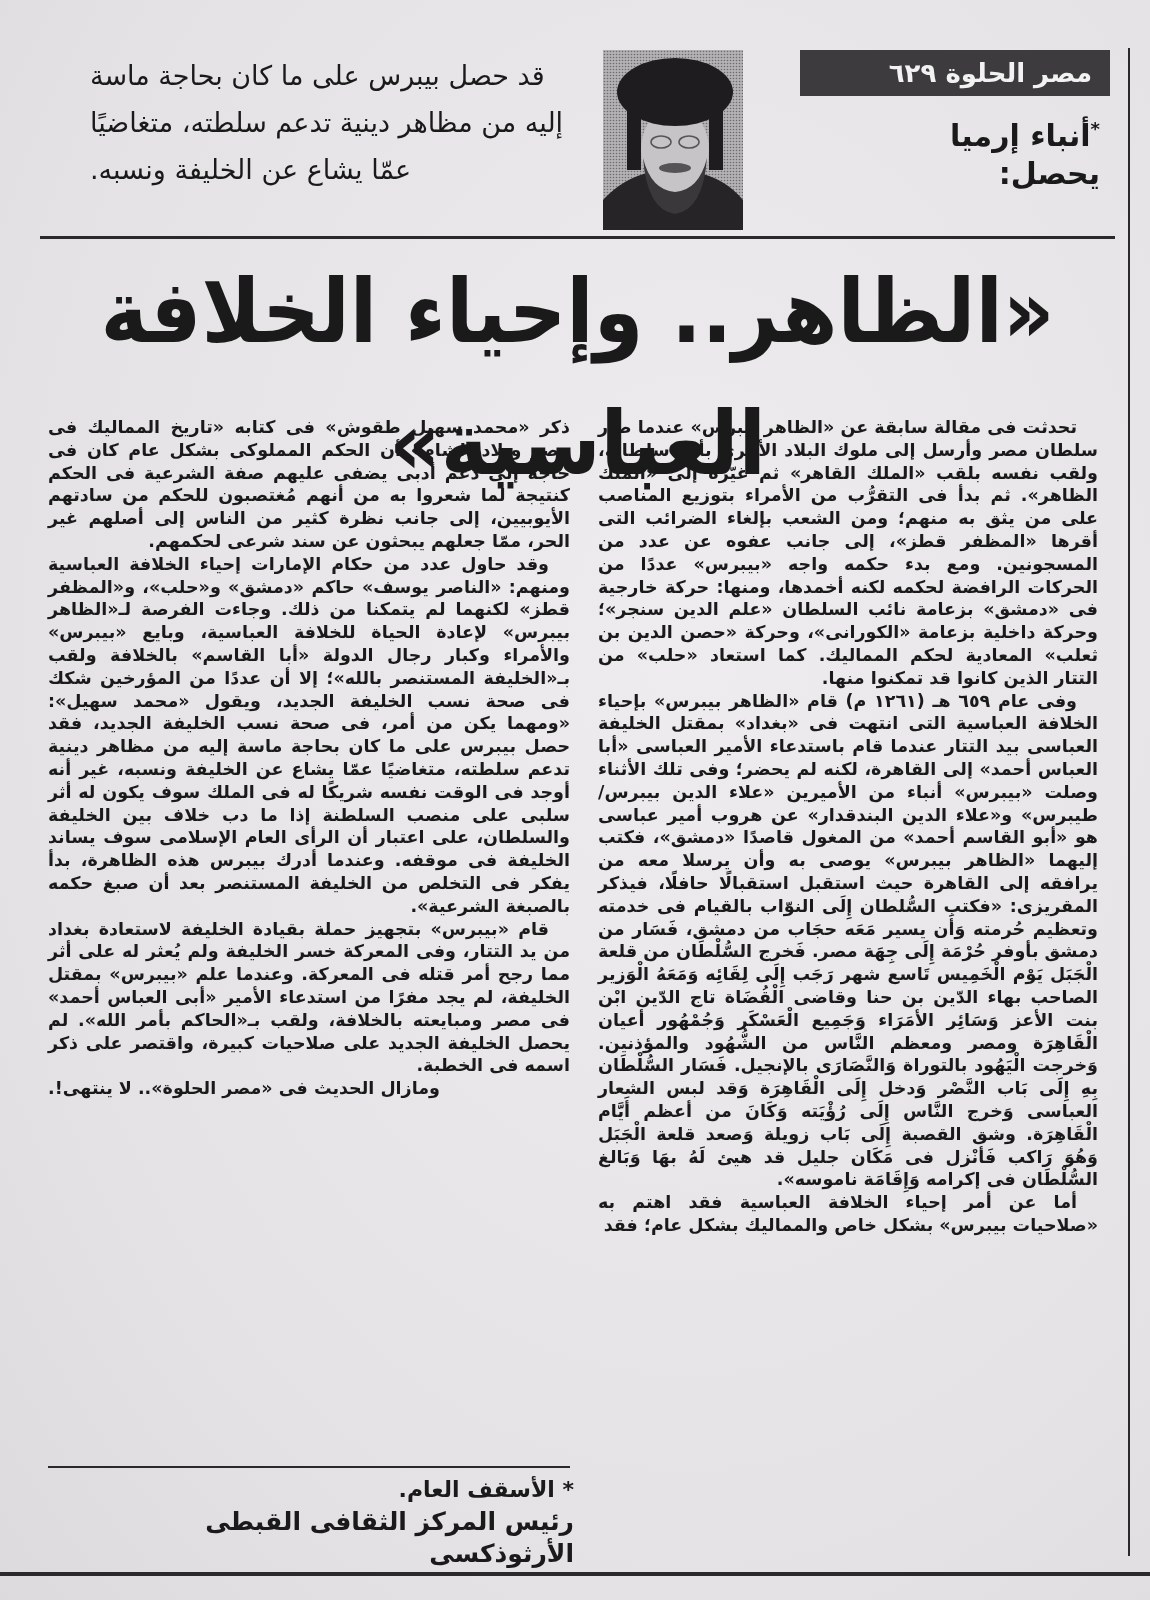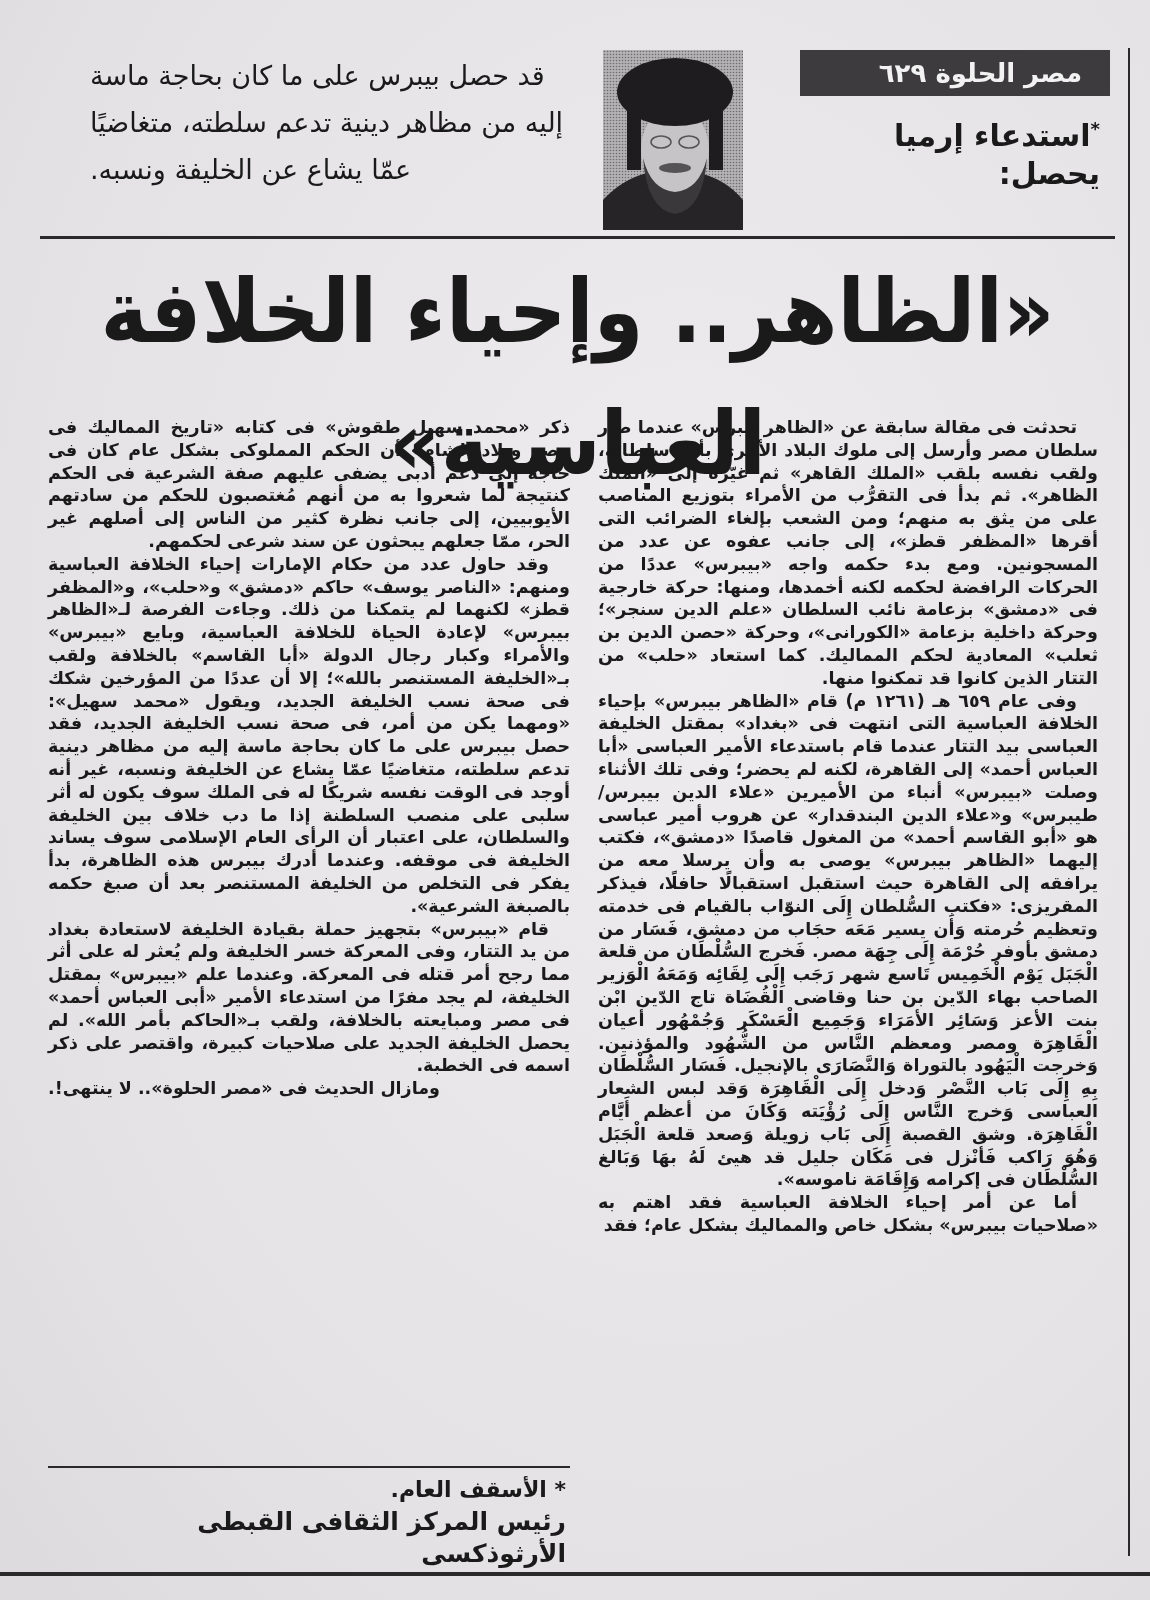--- a/index.html
+++ b/index.html
@@ -24,7 +24,7 @@
     position: absolute; left: 800px; top: 50px; width: 310px; height: 46px;
     background: #3d3b3e; color: #f2f2f2;
     direction: rtl; font-weight: bold; font-size: 26px; line-height: 46px;
-    padding-right: 28px; box-sizing: border-box;
+    padding-right: 18px; box-sizing: border-box;
   }
   .author {
     position: absolute; left: 820px; top: 110px; width: 280px;

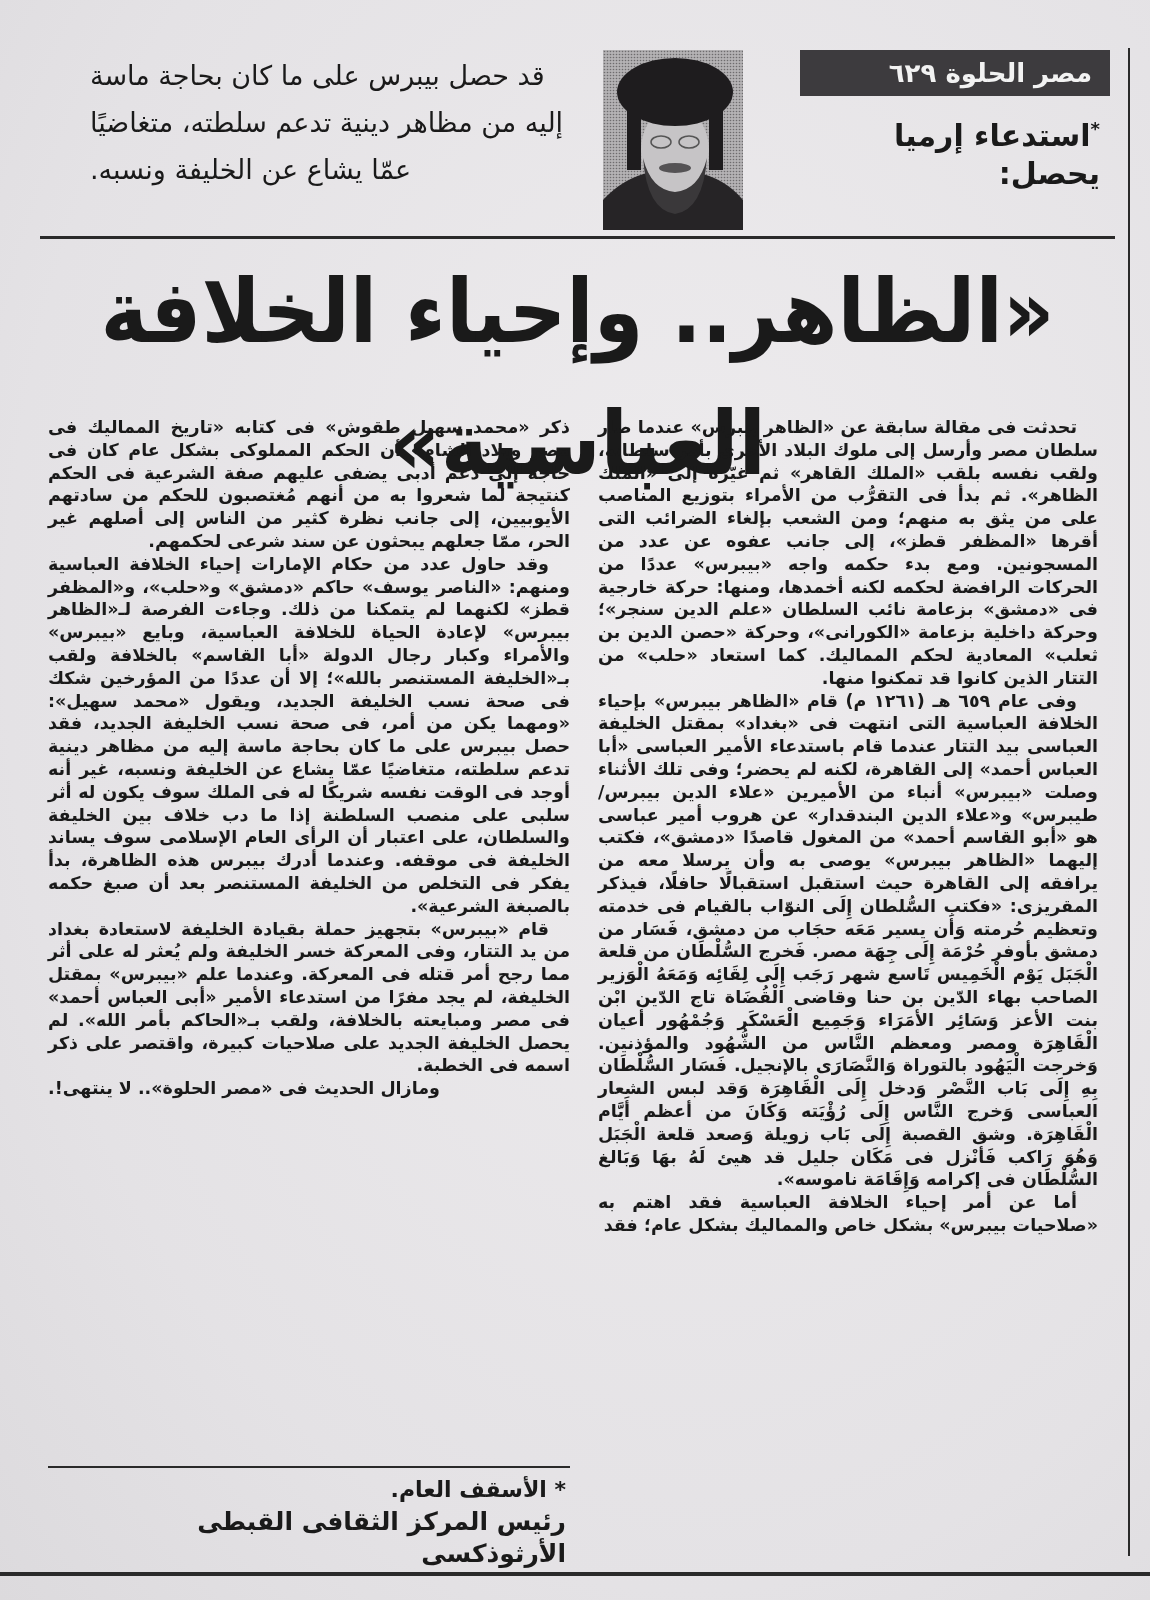--- a/index.html
+++ b/index.html
@@ -79,7 +79,7 @@
 
   <div class="author">
     <div>
-      <span class="star">*</span><span>استدعاء إرميا</span>
+      <span class="star">*</span><span>أنباء إرميا</span>
     </div>
     <div>يحصل:</div>
   </div>

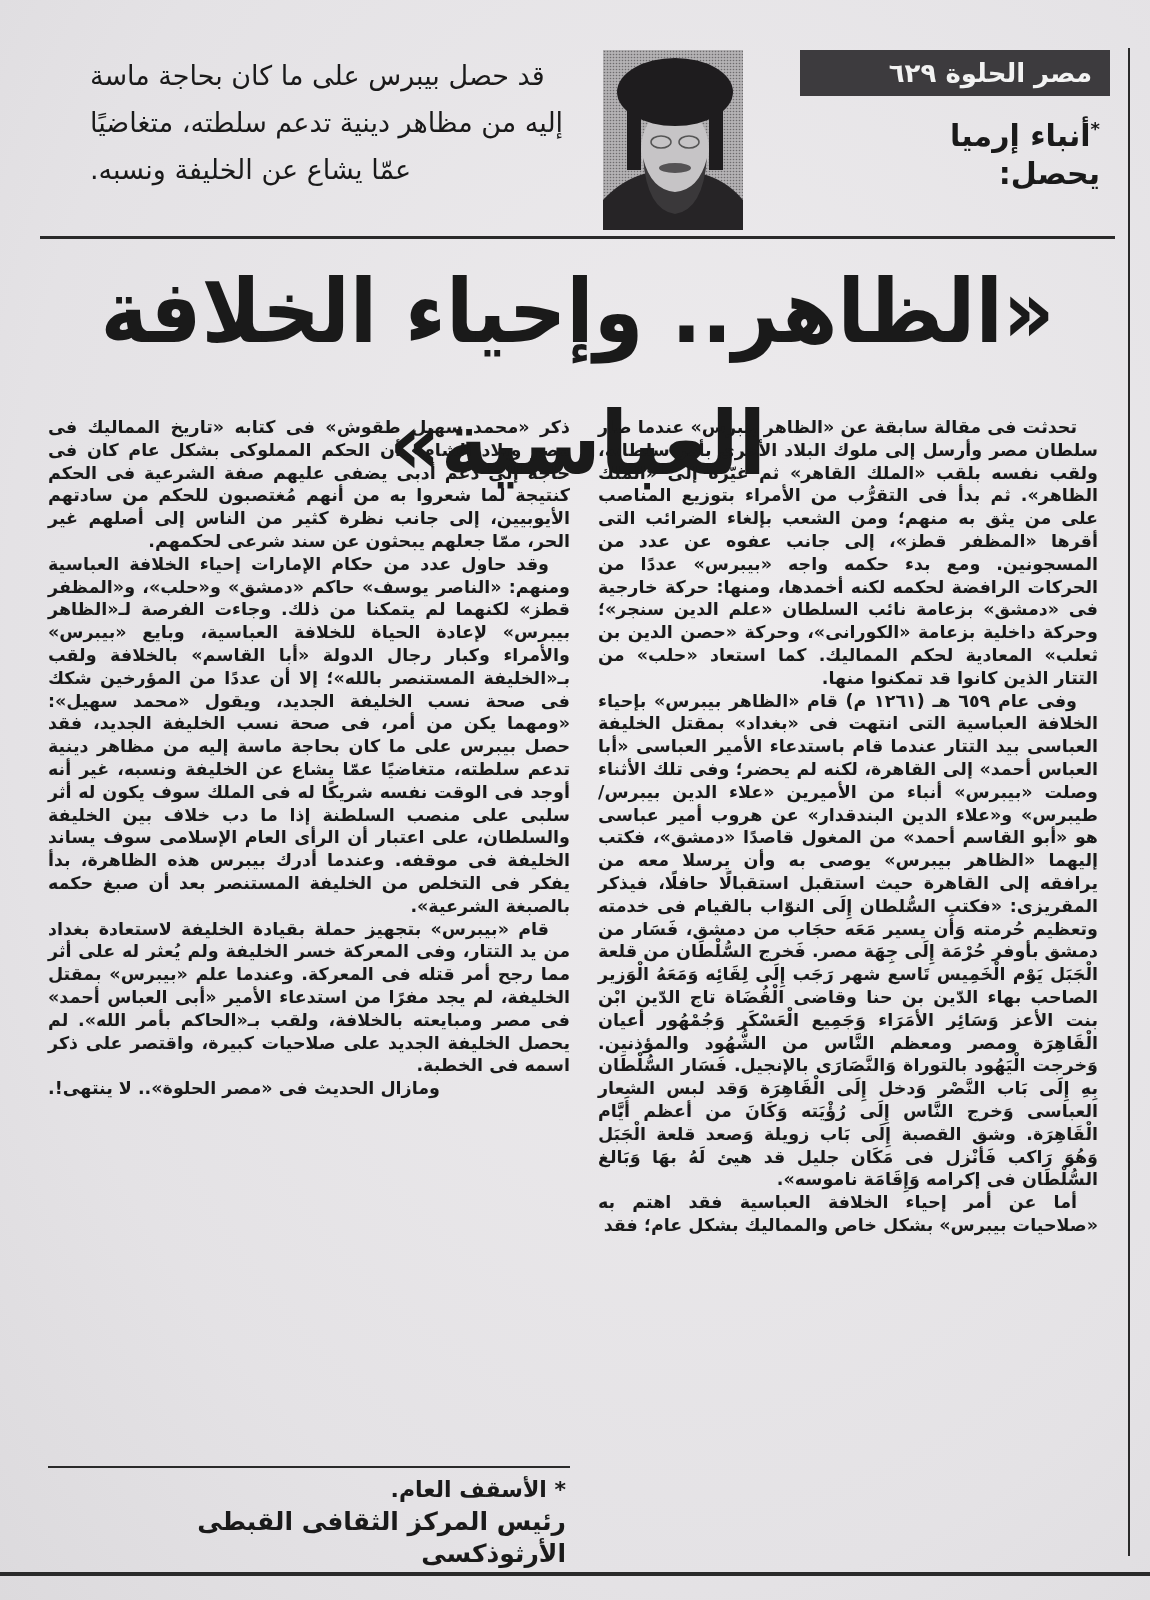--- a/index.html
+++ b/index.html
@@ -63,7 +63,7 @@
     position: absolute; left: 48px; top: 1466px; width: 522px; height: 2px; background: #2a2a2a;
   }
   .signature {
-    position: absolute; left: 44px; top: 1474px; width: 522px;
+    position: absolute; left: 52px; top: 1474px; width: 522px;
     direction: rtl; text-align: right; font-weight: bold; font-size: 22px; line-height: 32px;
   }
   .signature .line2 { font-size: 25px; text-align: right; }

